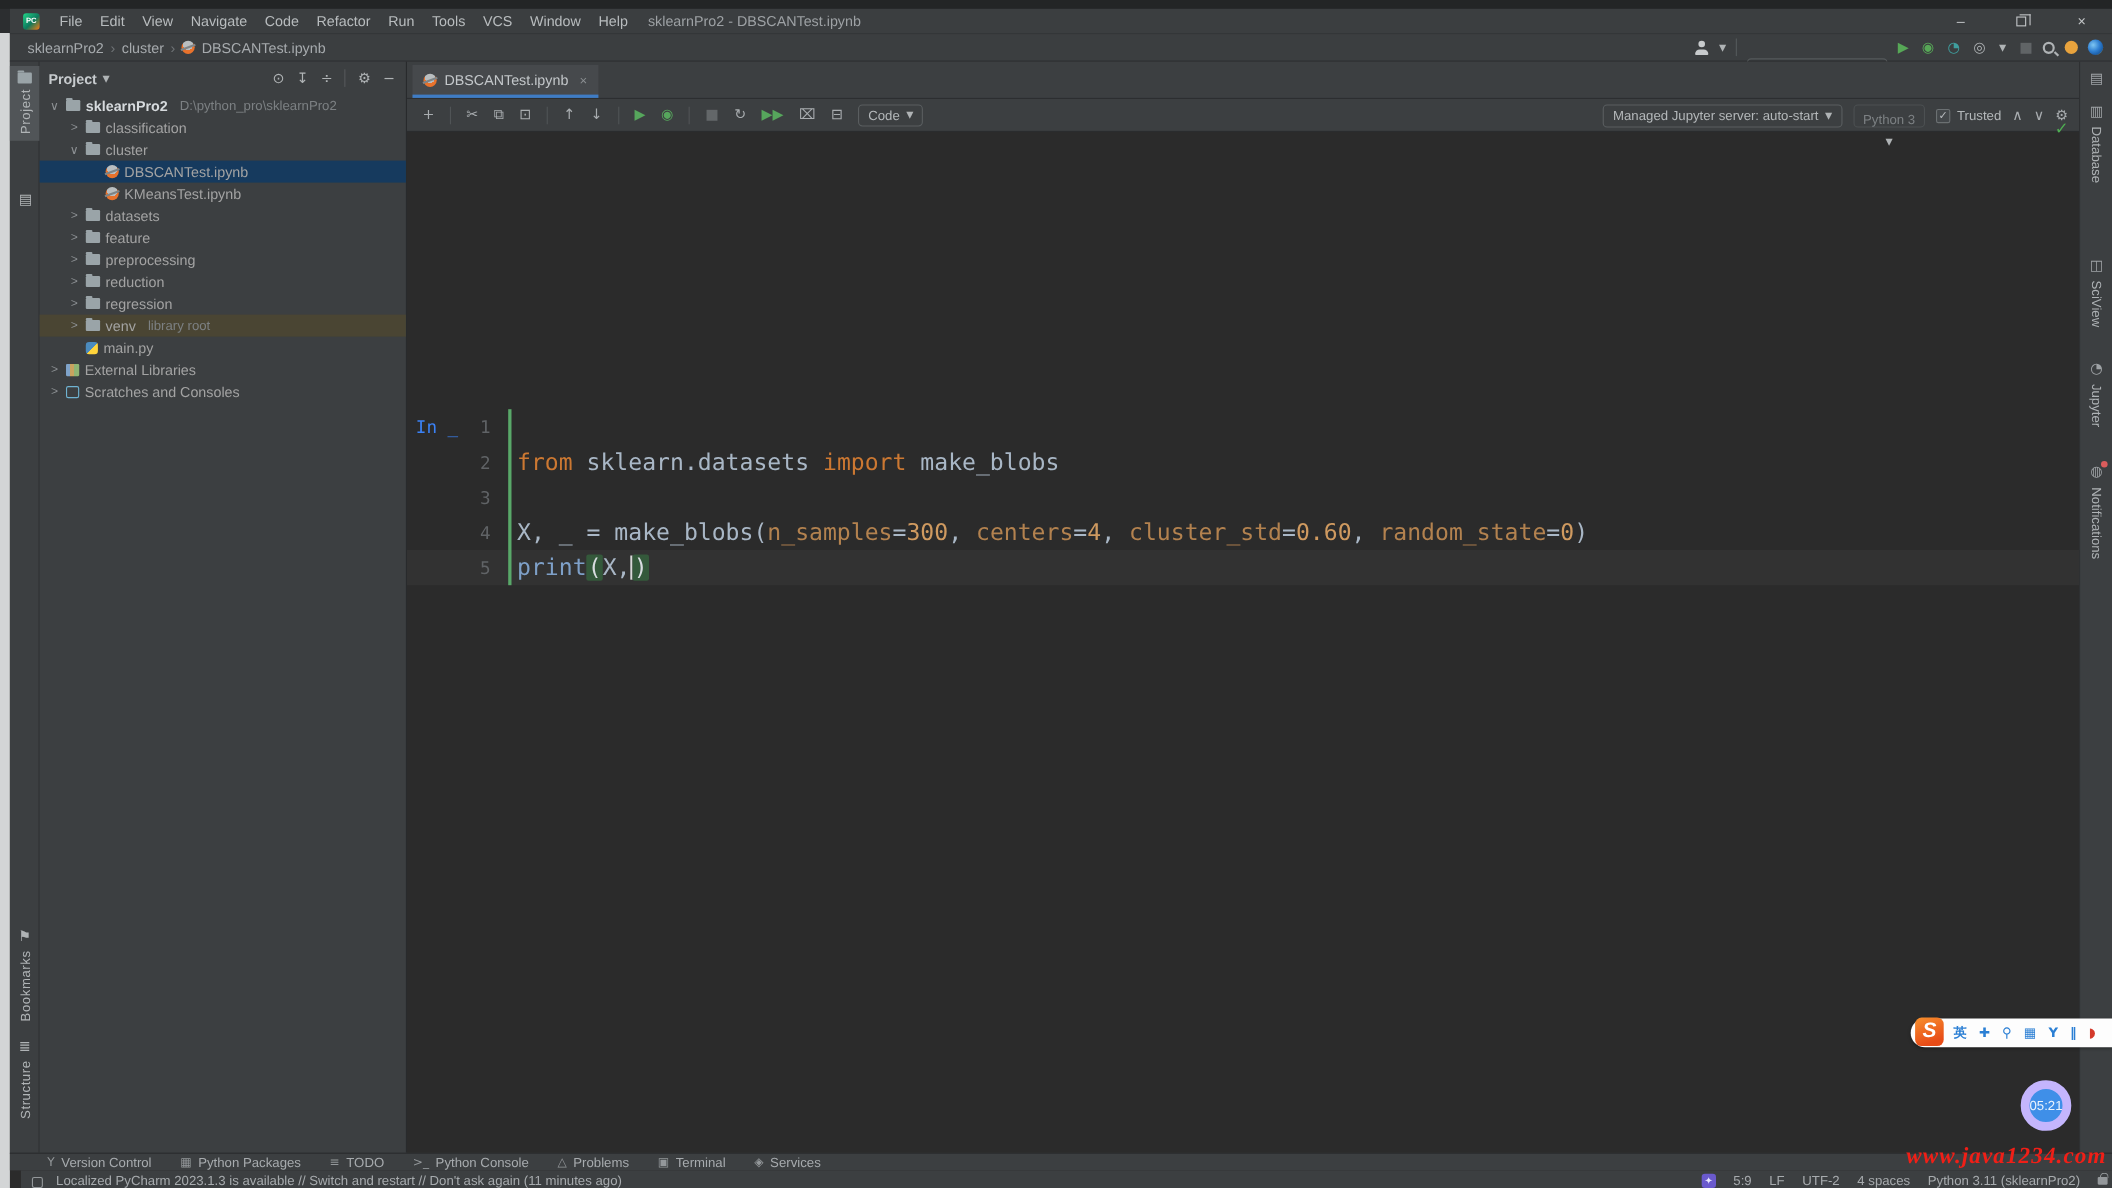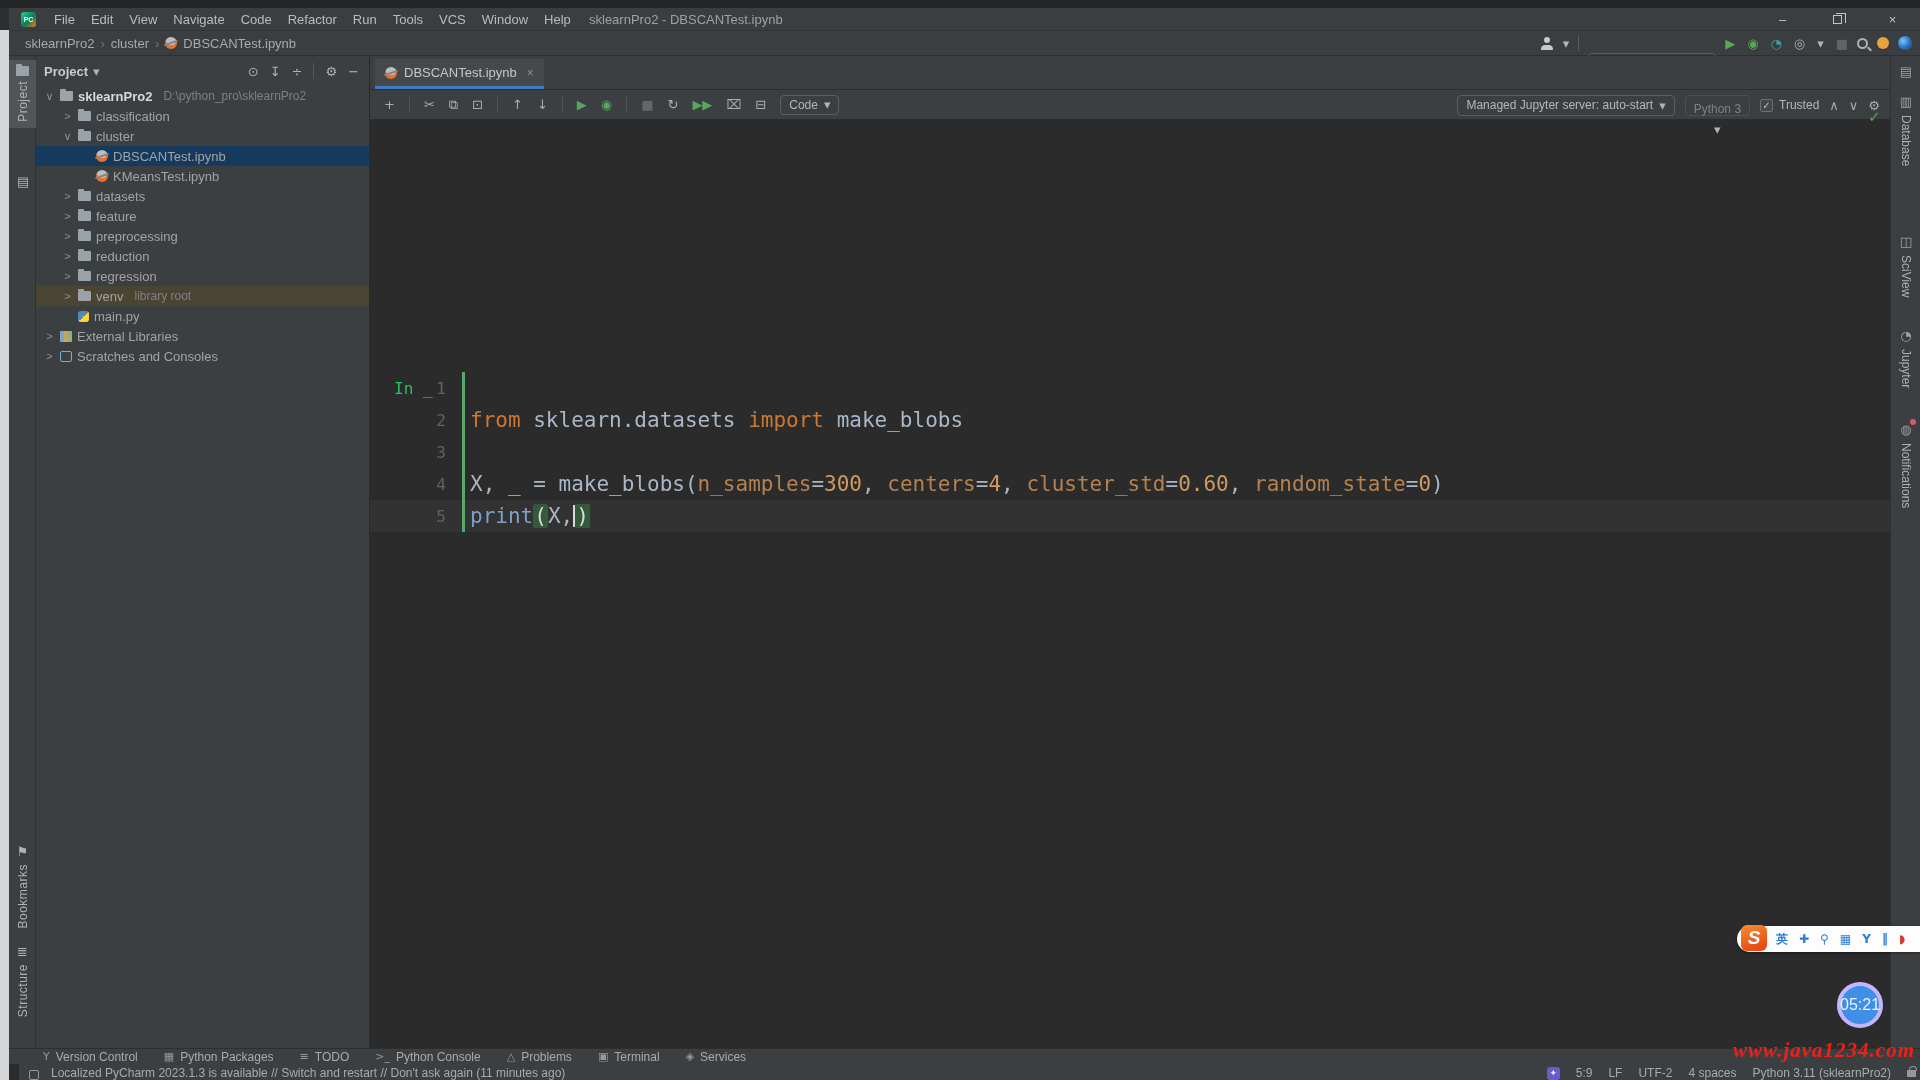--- a/index.html
+++ b/index.html
@@ -121,7 +121,7 @@
   #gutter { left:0; top:316px; width:84px; }
   .g-row { height:32px; display:flex; align-items:center; justify-content:flex-end;
            padding-right:8px; font-family:"DejaVu Sans Mono",monospace; font-size:16px; color:#606366; }
-  .g-row .exec { margin-right:auto; padding-left:24px; color:#22c55e; }
+  .g-row .exec { margin-right:auto; padding-left:8px; color:#3b82f6; }
   #code { left:100px; top:316px; width:1410px; font-family:"DejaVu Sans Mono",monospace;
           font-size:21px; }
   .code-line { height:32px; line-height:32px; white-space:pre; }

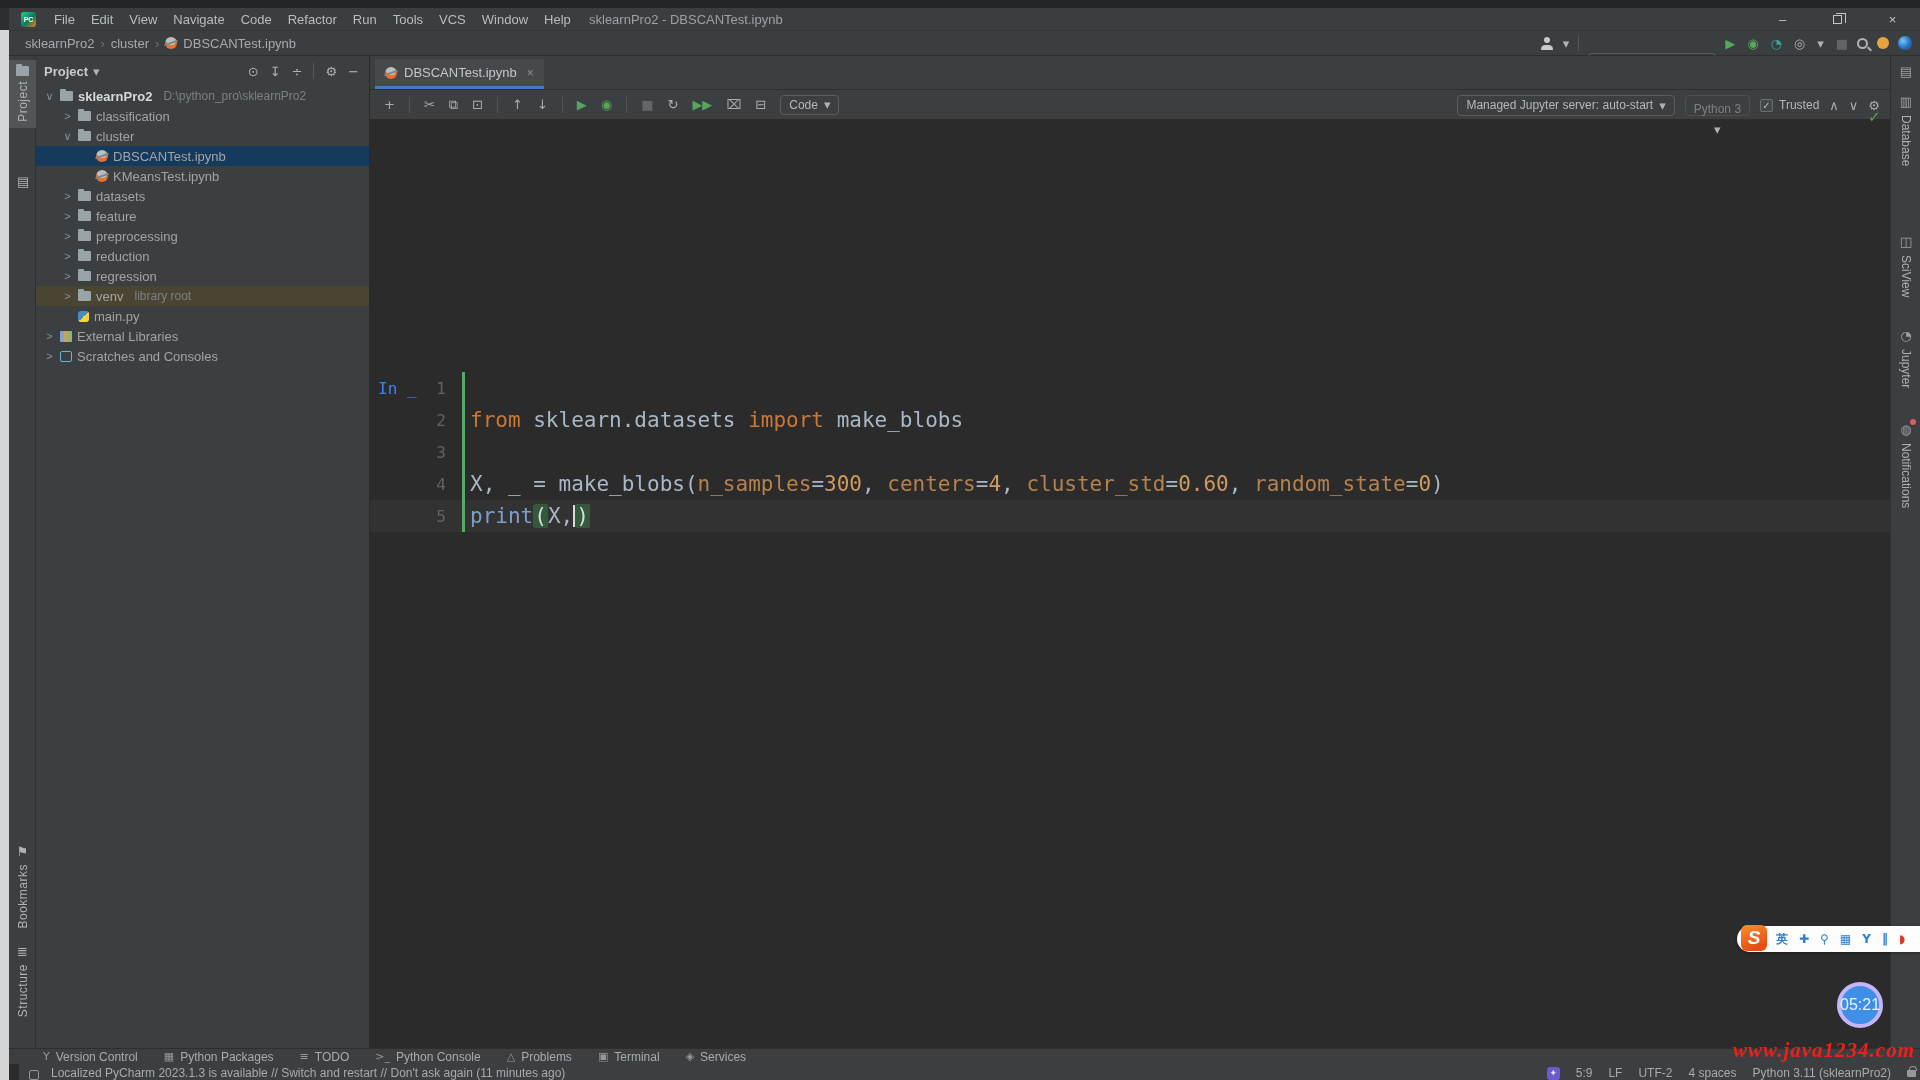--- a/index.html
+++ b/index.html
@@ -172,7 +172,7 @@
   .ime-ic { color:#2b7fd4; font-size:12px; font-weight:bold; font-family:"DejaVu Sans",sans-serif; }
   .ime-ic.red { color:#d43a2b; }
   #timer-badge { left:1837px; top:982px; width:46px; height:46px; border-radius:50%;
-                 background:#3f8fe8; border:4px solid #c4b5fd; color:#eaf3fd; font-size:16px;
+                 background:#3f8fe8; border:8px solid #c4b5fd; color:#eaf3fd; font-size:12px;
                  display:flex; align-items:center; justify-content:center; }
 </style>
 </head>

